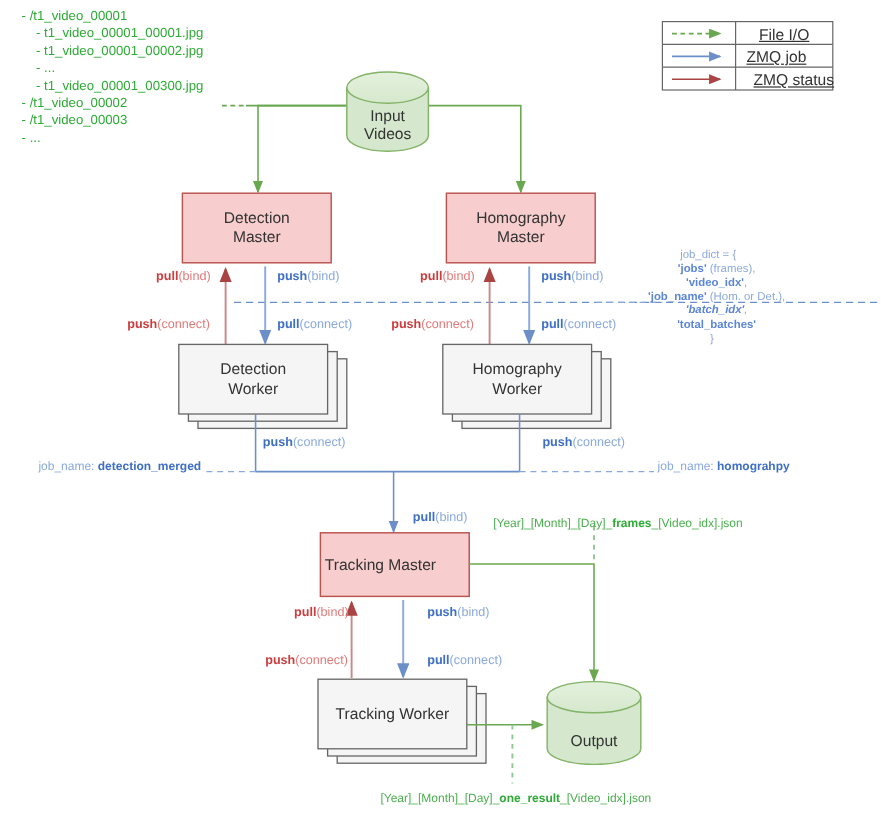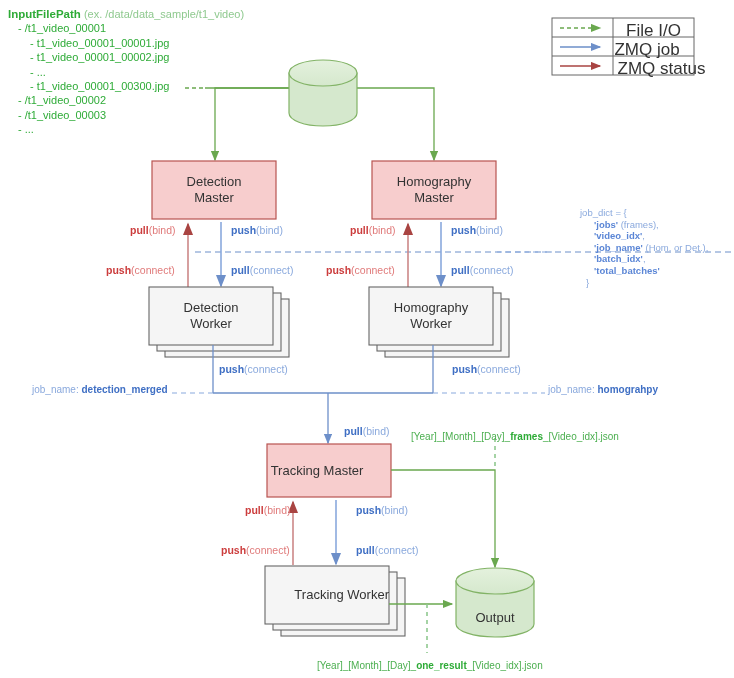--- a/index.html
+++ b/index.html
@@ -181,8 +181,6 @@
   </svg>
 
   <div class="txt tree" style="left:8px;top:7px;">
-    <div><span class="hdr">InputFilePath</span>
-         <span class="dim">(ex. /data/data_sample/t1_video)</span></div>
     <div style="padding-left:10px;">- /t1_video_00001</div>
     <div style="padding-left:22px;">- t1_video_00001_00001.jpg</div>
     <div style="padding-left:22px;">- t1_video_00001_00002.jpg</div>

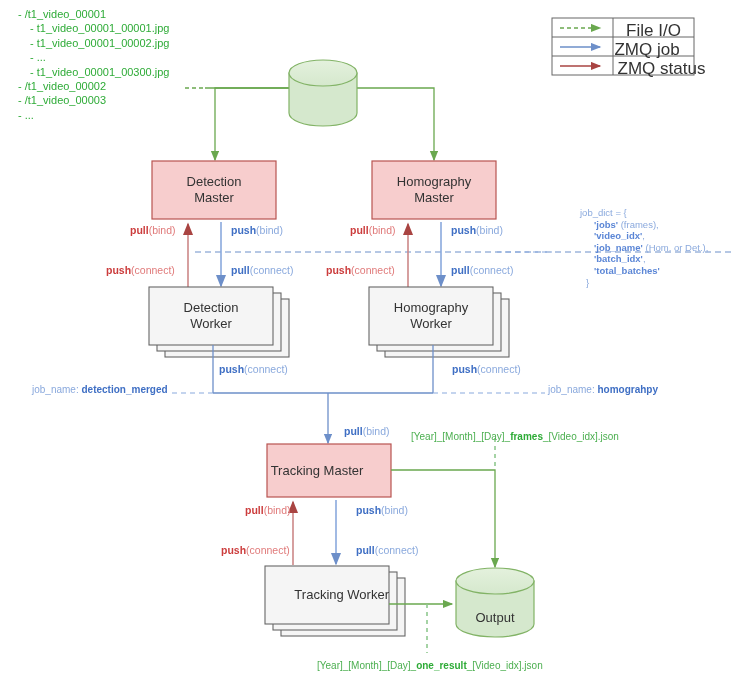--- a/index.html
+++ b/index.html
@@ -16,7 +16,7 @@
   .tree .dim{color:#8fc98f;font-weight:normal;}
 
   
-  .legend-lbl{font-size:17px;color:#333;text-align:center;}
+  .legend-lbl{font-size:13px;color:#333;text-align:center;text-decoration:underline;}
 
   
   .node-lbl{position:absolute;text-align:center;font-size:13px;color:#333;

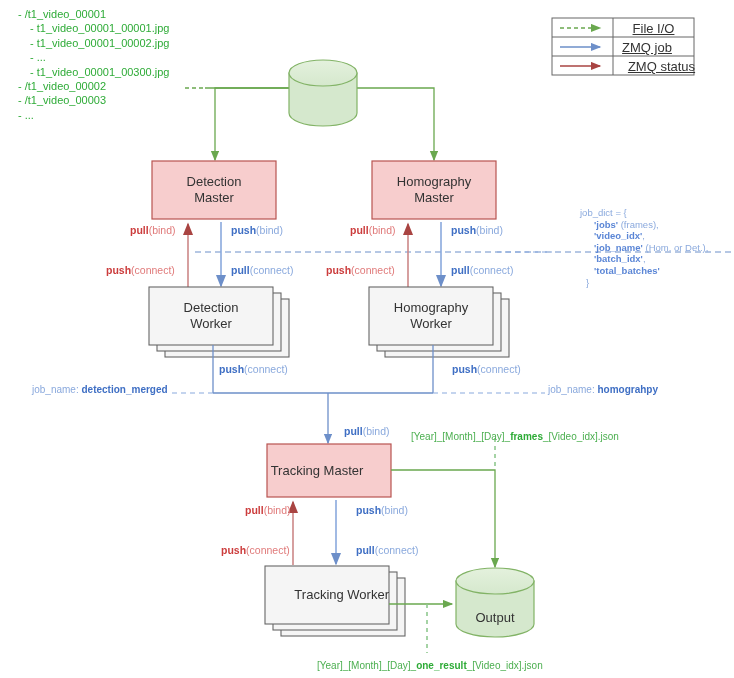--- a/index.html
+++ b/index.html
@@ -195,6 +195,7 @@
   <div class="txt legend-lbl" style="left:613px;top:40px;width:68px;">ZMQ job</div>
   <div class="txt legend-lbl" style="left:613px;top:59px;width:97px;">ZMQ status</div>
 
+  <div class="cyl-lbl" style="left:289px;top:89px;width:68px;">Input Videos</div>
 
   <div class="node-lbl" style="left:152px;top:174px;width:124px;">
     <div>Detection</div>

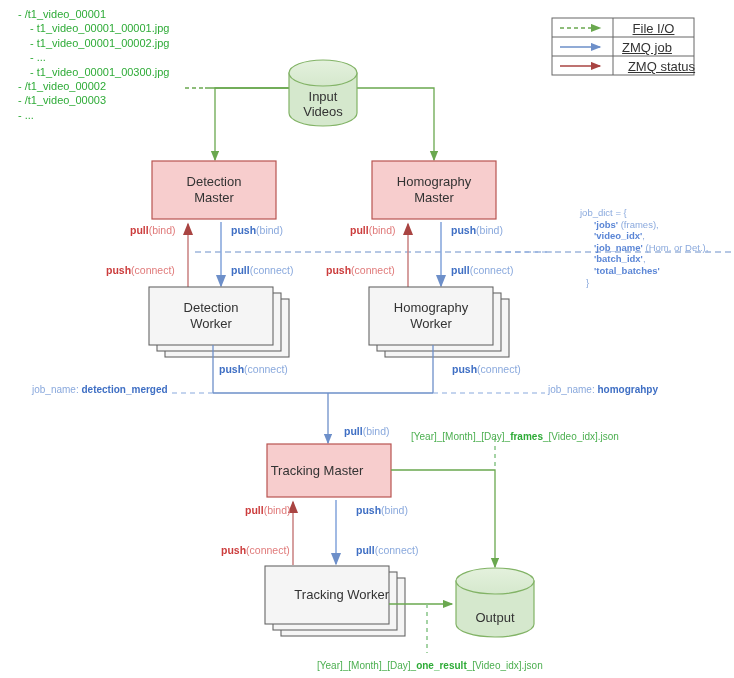--- a/index.html
+++ b/index.html
@@ -256,7 +256,7 @@
   <div class="zmq blue" style="left:356px;top:544px;">
     <span class="b">pull</span><span>(connect)</span></div>
 
-  <div class="jobdict" style="left:580px;top:207px;">
+  <div class="jobdict" style="left:526px;top:207px;text-align:center;">
     <div>job_dict = {</div>
     <div style="padding-left:14px;"><span class="b">'jobs'</span><span> (frames),</span></div>
     <div style="padding-left:14px;"><span class="b">'video_idx'</span><span>,</span></div>

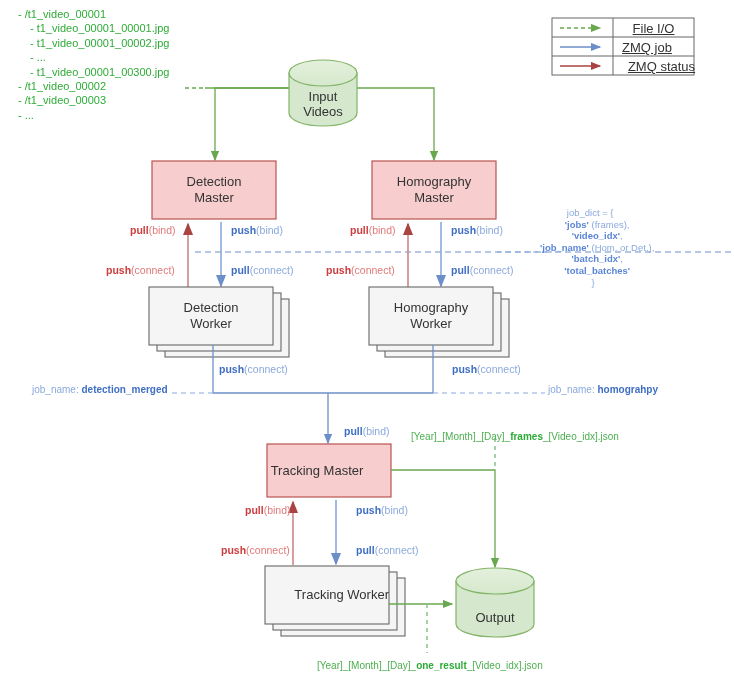--- a/index.html
+++ b/index.html
@@ -261,7 +261,7 @@
     <div style="padding-left:14px;"><span class="b">'jobs'</span><span> (frames),</span></div>
     <div style="padding-left:14px;"><span class="b">'video_idx'</span><span>,</span></div>
     <div style="padding-left:14px;"><span class="b">'job_name'</span><span> (Hom. or Det.),</span></div>
-    <div style="padding-left:14px;"><span class="b">'batch_idx'</span><span>,</span></div>
+    <div style="padding-left:14px;font-style:italic;"><span class="b">'batch_idx'</span><span>,</span></div>
     <div style="padding-left:14px;"><span class="b">'total_batches'</span><span></span></div>
     <div style="padding-left:6px;">}</div>
   </div>

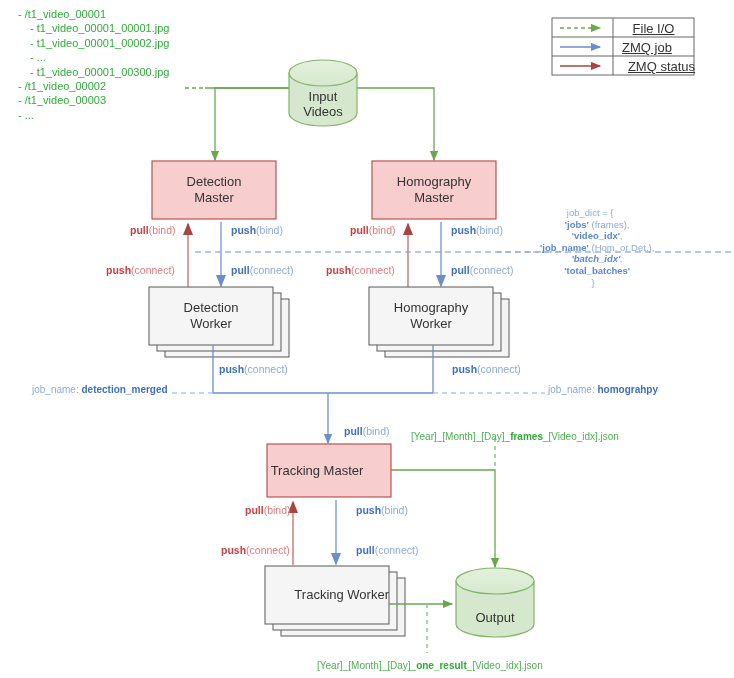--- a/index.html
+++ b/index.html
@@ -219,7 +219,7 @@
 
   <div class="node-lbl" style="left:267px;top:463px;width:100px;">Tracking Master</div>
 
-  <div class="node-lbl" style="left:265px;top:587px;width:124px;text-align:right;">Tracking Worker</div>
+  <div class="node-lbl" style="left:265px;top:587px;width:124px;">Tracking Worker</div>
 
   <div class="cyl-lbl" style="left:456px;top:610px;width:78px;">Output</div>
 

